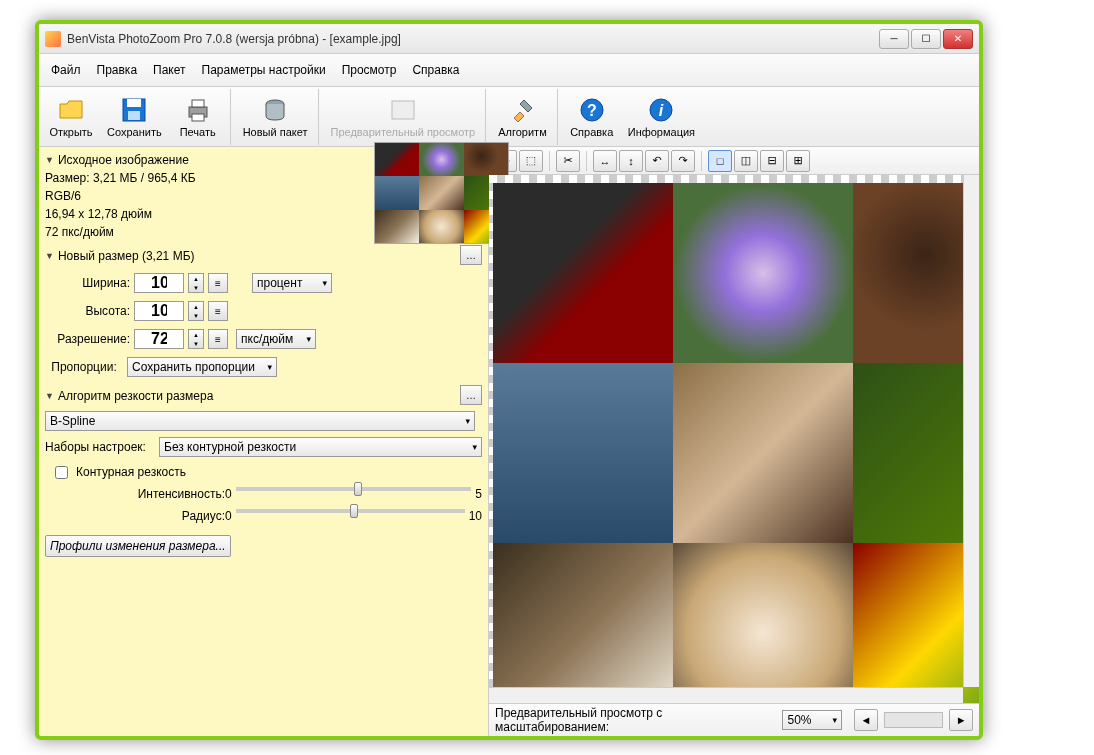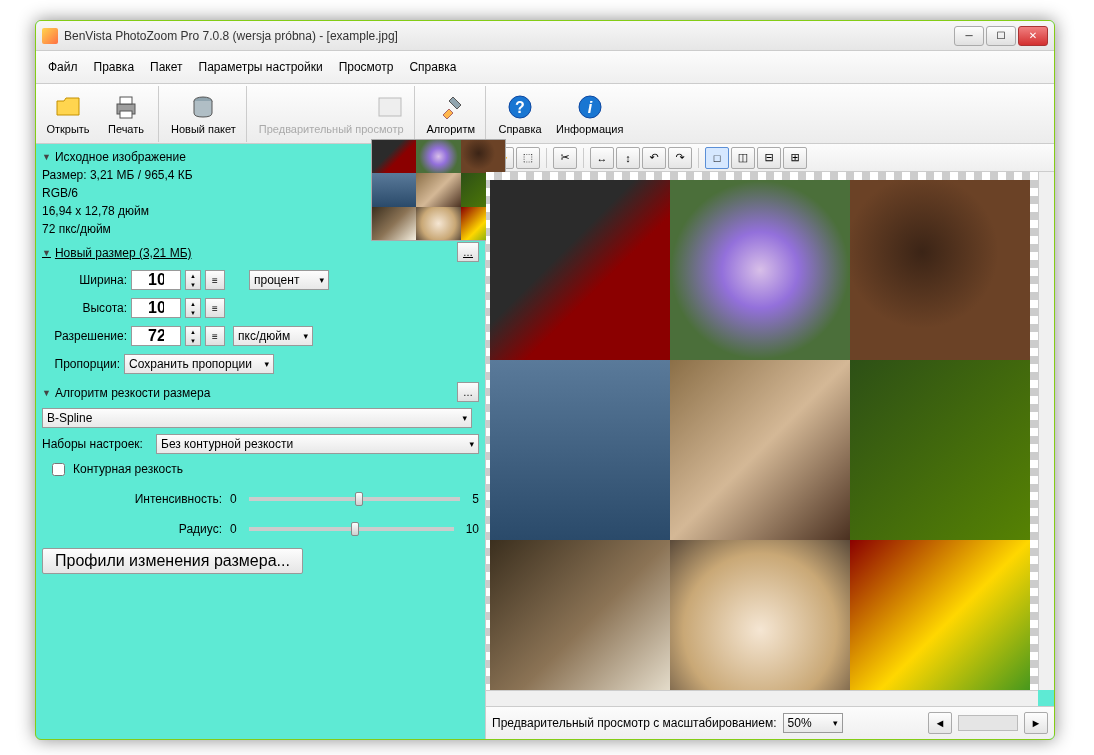--- a/index.html
+++ b/index.html
@@ -5,7 +5,7 @@
 * { box-sizing: border-box; margin: 0; padding: 0; font-family: "Segoe UI", Tahoma, sans-serif; }
 body { background: #fff; width: 1094px; height: 755px; position: relative; }
 
-.window { position: absolute; top: 20px; left: 35px; width: 1020px; height: 720px; border: 1px solid #84cc16; border-radius: 6px; box-shadow: 0 0 18px rgba(0,0,0,.45); background: #5eead4; display: flex; flex-direction: column; overflow: hidden; }
+.window { position: absolute; top: 20px; left: 35px; width: 948px; height: 720px; border: 4px solid #84cc16; border-radius: 6px; box-shadow: 0 0 18px rgba(0,0,0,.45); background: #fef9c3; display: flex; flex-direction: column; overflow: hidden; }
 .titlebar { height: 30px; background: linear-gradient(#f7f7f7,#e6e6e6); display: flex; align-items: center; padding: 0 6px; border-bottom: 1px solid #ccc; }
 .titlebar .icon { width: 16px; height: 16px; background: linear-gradient(135deg,#ffd54f,#ff7043); border-radius: 2px; margin-right: 6px; }
 .titlebar .title { font-size: 12px; color: #333; flex: 1; }

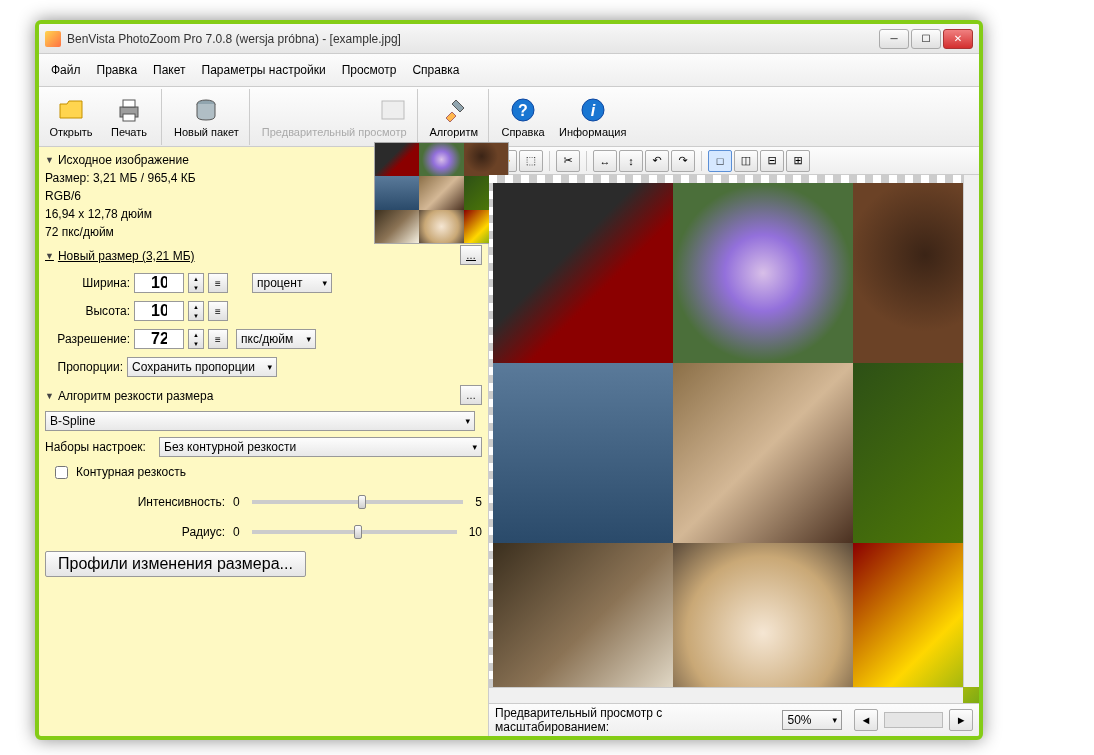--- a/index.html
+++ b/index.html
@@ -109,6 +109,16 @@
       <div class="tbtn">
         <div class="ticon">
             <svg width="28" height="28">
+              <rect x="3" y="3" width="22" height="22" fill="#1976d2" stroke="#0d47a1"></rect>
+              <rect x="7" y="3" width="14" height="8" fill="#fff"></rect>
+              <rect x="8" y="15" width="12" height="9" fill="#bbdefb"></rect>
+            </svg>
+          </div>
+        <span>Сохранить</span>
+      </div>
+      <div class="tbtn">
+        <div class="ticon">
+            <svg width="28" height="28">
               <rect x="5" y="11" width="18" height="10" fill="#9e9e9e" stroke="#555"></rect>
               <rect x="8" y="4" width="12" height="7" fill="#fff" stroke="#555"></rect>
               <rect x="8" y="18" width="12" height="7" fill="#fff" stroke="#555"></rect>

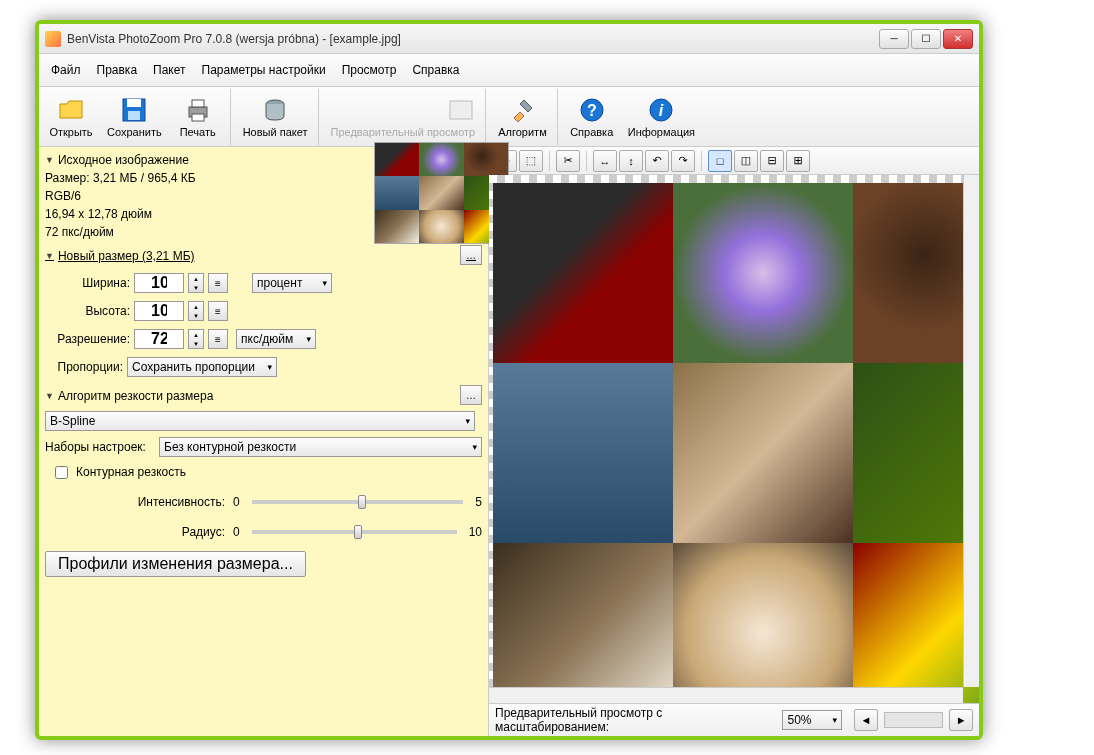--- a/index.html
+++ b/index.html
@@ -21,7 +21,7 @@
 .tbgroup:last-child { border-right: none; }
 .tbtn { display: flex; flex-direction: column; align-items: center; justify-content: center; padding: 2px 6px; min-width: 56px; height: 52px; font-size: 11px; cursor: pointer; border-radius: 3px; }
 .tbtn .ticon { width: 28px; height: 28px; margin-bottom: 2px; display: flex; align-items: center; justify-content: center; }
-.tbtn.disabled { color: #aaa; align-items: flex-end; }
+.tbtn.disabled { color: #aaa; }
 
 .content { flex: 1; display: flex; overflow: hidden; }
 .left { width: 450px; border-right: 1px solid #ccc; padding: 4px 6px; font-size: 12px; display: flex; flex-direction: column; gap: 4px; }

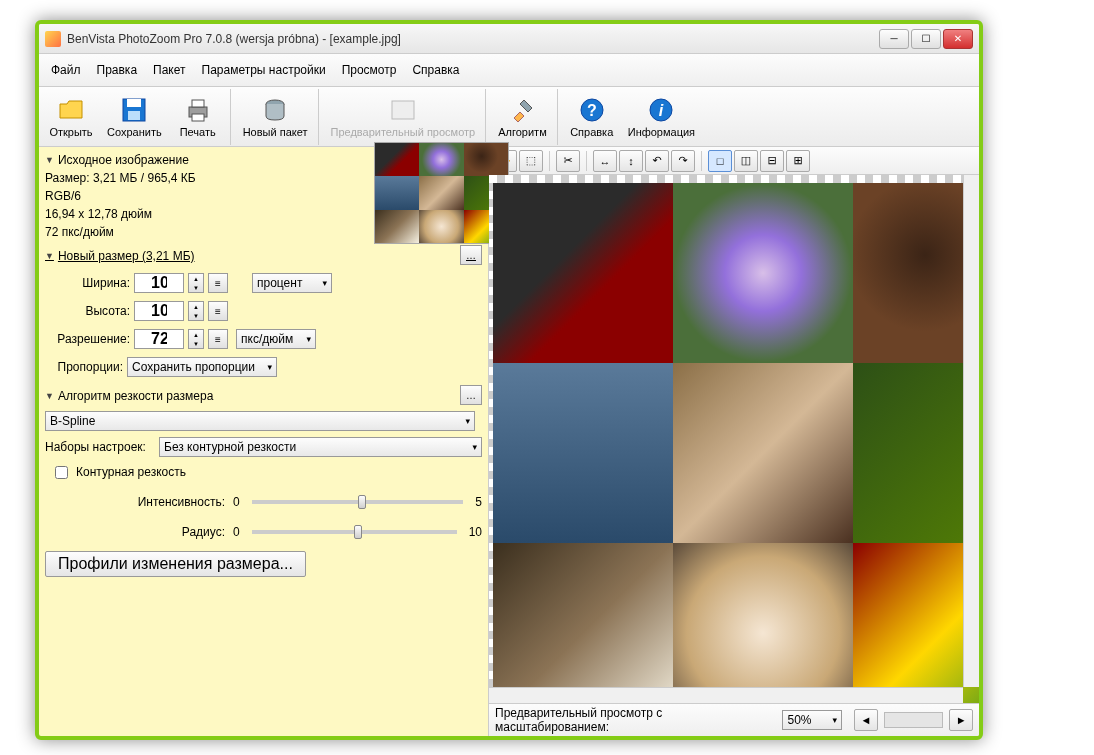--- a/index.html
+++ b/index.html
@@ -190,7 +190,7 @@
       <div>16,94 x 12,78 дюйм</div>
       <div>72 пкс/дюйм</div>
 
-      <div class="row" style="align-items:center;text-decoration:underline;">
+      <div class="row" style="align-items:center;">
         <div class="section" style="flex:1">Новый размер (3,21 МБ)</div>
         <div class="ddd">…</div>
       </div>

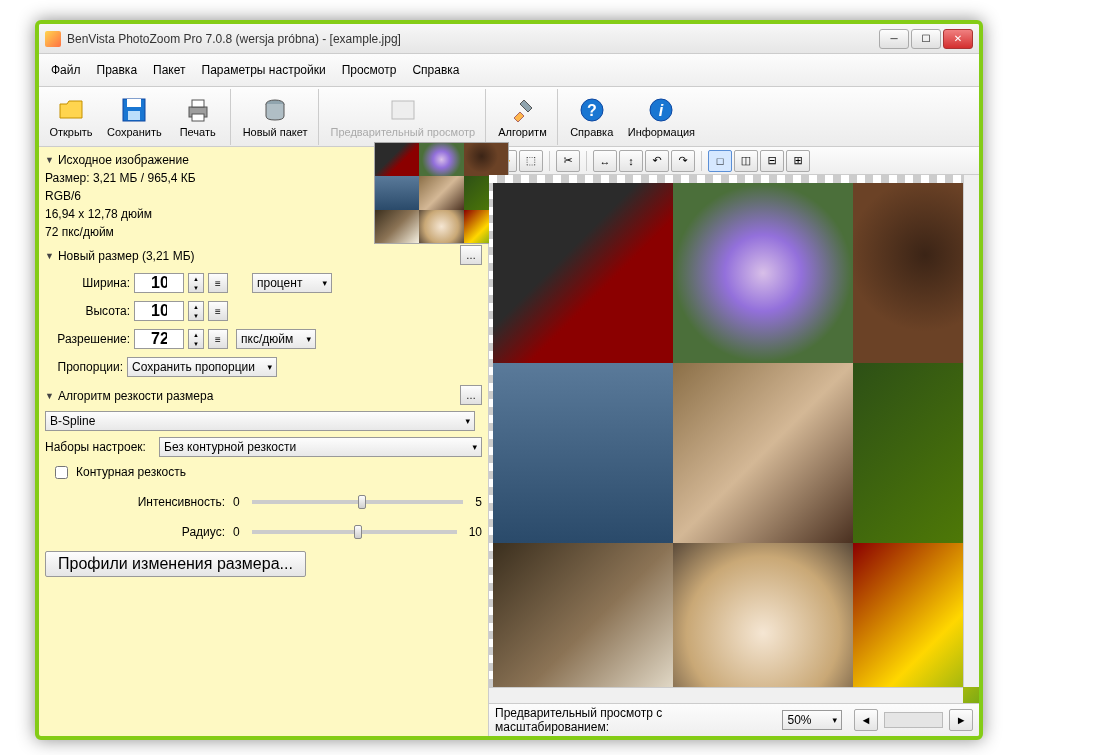--- a/index.html
+++ b/index.html
@@ -226,7 +226,7 @@
         <div class="sel" style="width:80px;margin-left:4px">пкс/дюйм</div>
       </div>
       <div class="row">
-        <span class="lbl" style="width:78px;text-align:right">Пропорции:</span>
+        <span class="lbl" style="width:78px;text-align:center">Пропорции:</span>
         <div class="sel" style="width:150px">Сохранить пропорции</div>
       </div>
 

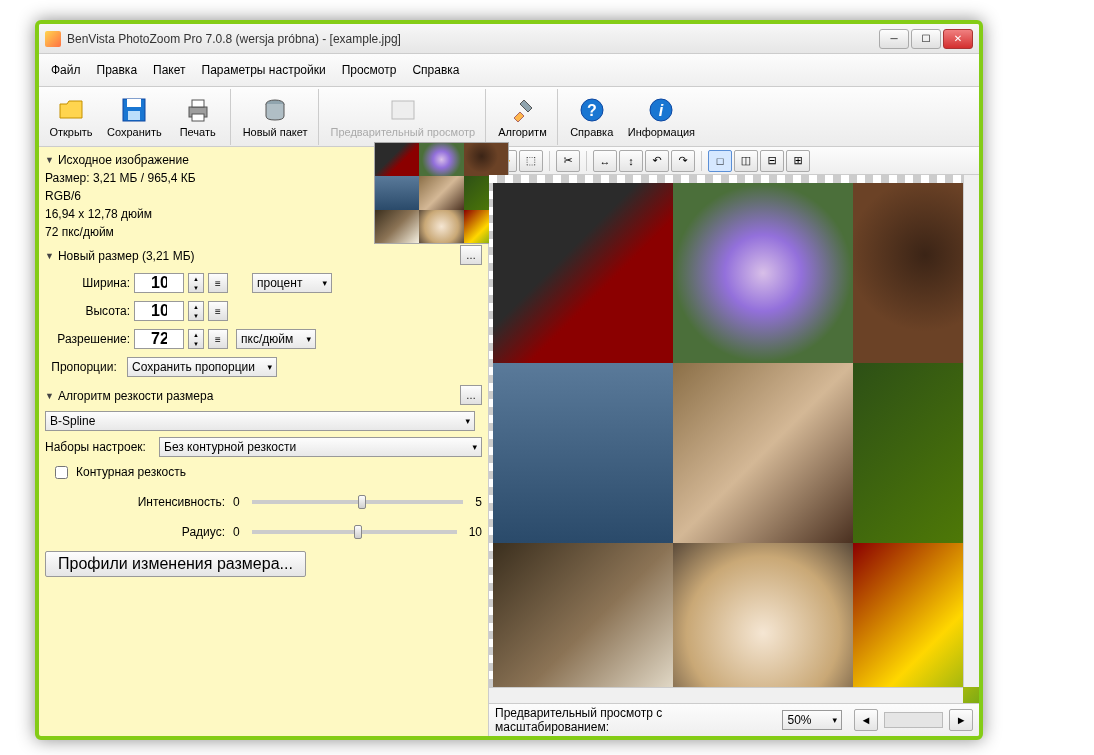--- a/index.html
+++ b/index.html
@@ -38,7 +38,7 @@
 .thumb { position: absolute; top: 118px; left: 335px; width: 135px; height: 102px; border: 1px solid #aaa; background: #eee; }
 .ddd { width: 22px; height: 20px; border: 1px solid #999; background: linear-gradient(#fdfdfd,#e0e0e0); display: flex; align-items: center; justify-content: center; font-size: 10px; cursor: pointer; }
 .cb { margin-right: 4px; }
-.slider-row { display: flex; align-items: center; gap: 8px; margin: 10px 0 2px 60px; }
+.slider-row { display: flex; margin: 2px 0 2px 60px; }
 .slider { flex: 1; height: 4px; background: #ccc; position: relative; margin: 0 4px; }
 .slider .handle { position: absolute; left: 50%; top: -5px; width: 8px; height: 14px; background: linear-gradient(#fdfdfd,#cfcfcf); border: 1px solid #888; border-radius: 2px; }
 .btn { border: 1px solid #999; background: linear-gradient(#fdfdfd,#e5e5e5); padding: 3px 12px; font-size: 16px; cursor: pointer; border-radius: 2px; }

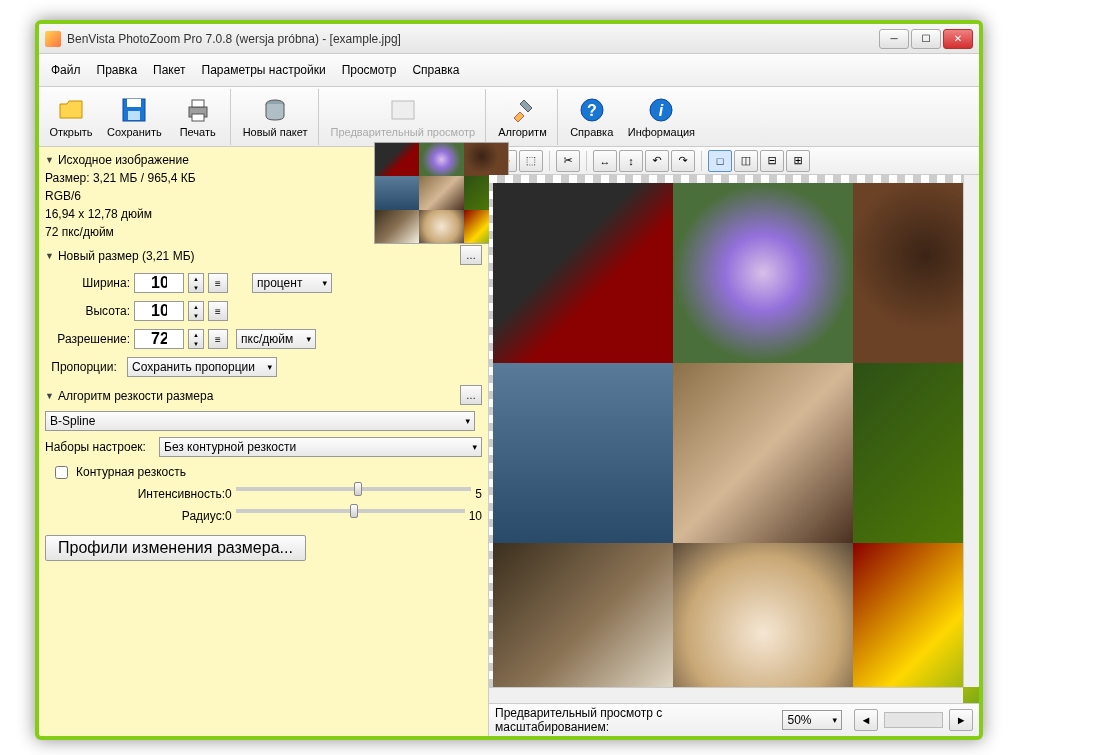--- a/index.html
+++ b/index.html
@@ -41,7 +41,7 @@
 .slider-row { display: flex; margin: 2px 0 2px 60px; }
 .slider { flex: 1; height: 4px; background: #ccc; position: relative; margin: 0 4px; }
 .slider .handle { position: absolute; left: 50%; top: -5px; width: 8px; height: 14px; background: linear-gradient(#fdfdfd,#cfcfcf); border: 1px solid #888; border-radius: 2px; }
-.btn { border: 1px solid #999; background: linear-gradient(#fdfdfd,#e5e5e5); padding: 3px 12px; font-size: 16px; cursor: pointer; border-radius: 2px; }
+.btn { border: 1px solid #999; background: linear-gradient(#fdfdfd,#e5e5e5); padding: 3px 4px; font-size: 12px; cursor: pointer; border-radius: 2px; font-style: italic; }
 
 .right { flex: 1; display: flex; flex-direction: column; }
 .vtoolbar { height: 28px; border-bottom: 1px solid #ccc; display: flex; align-items: center; gap: 2px; padding: 0 4px; background: linear-gradient(#fcfcfc,#efefef); }

